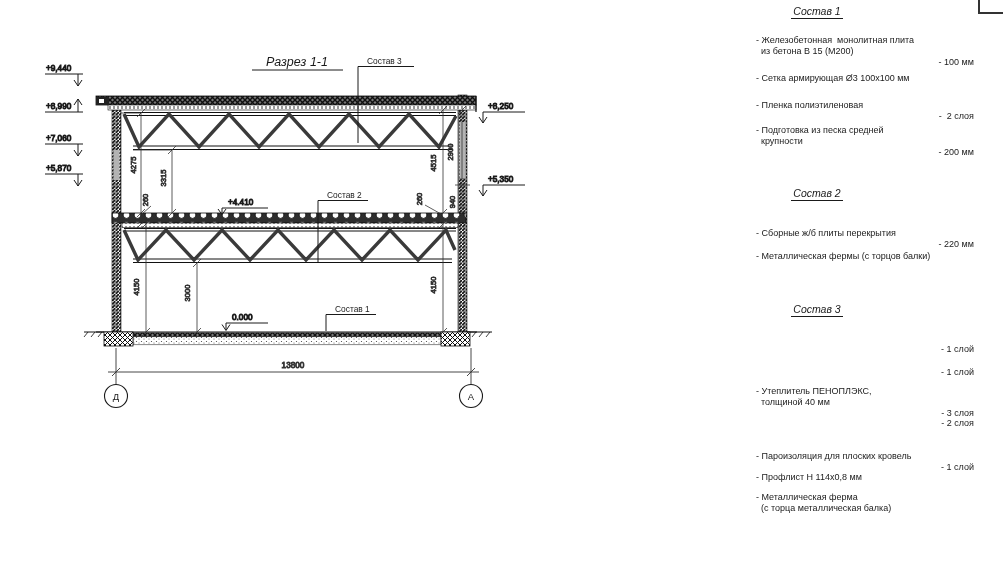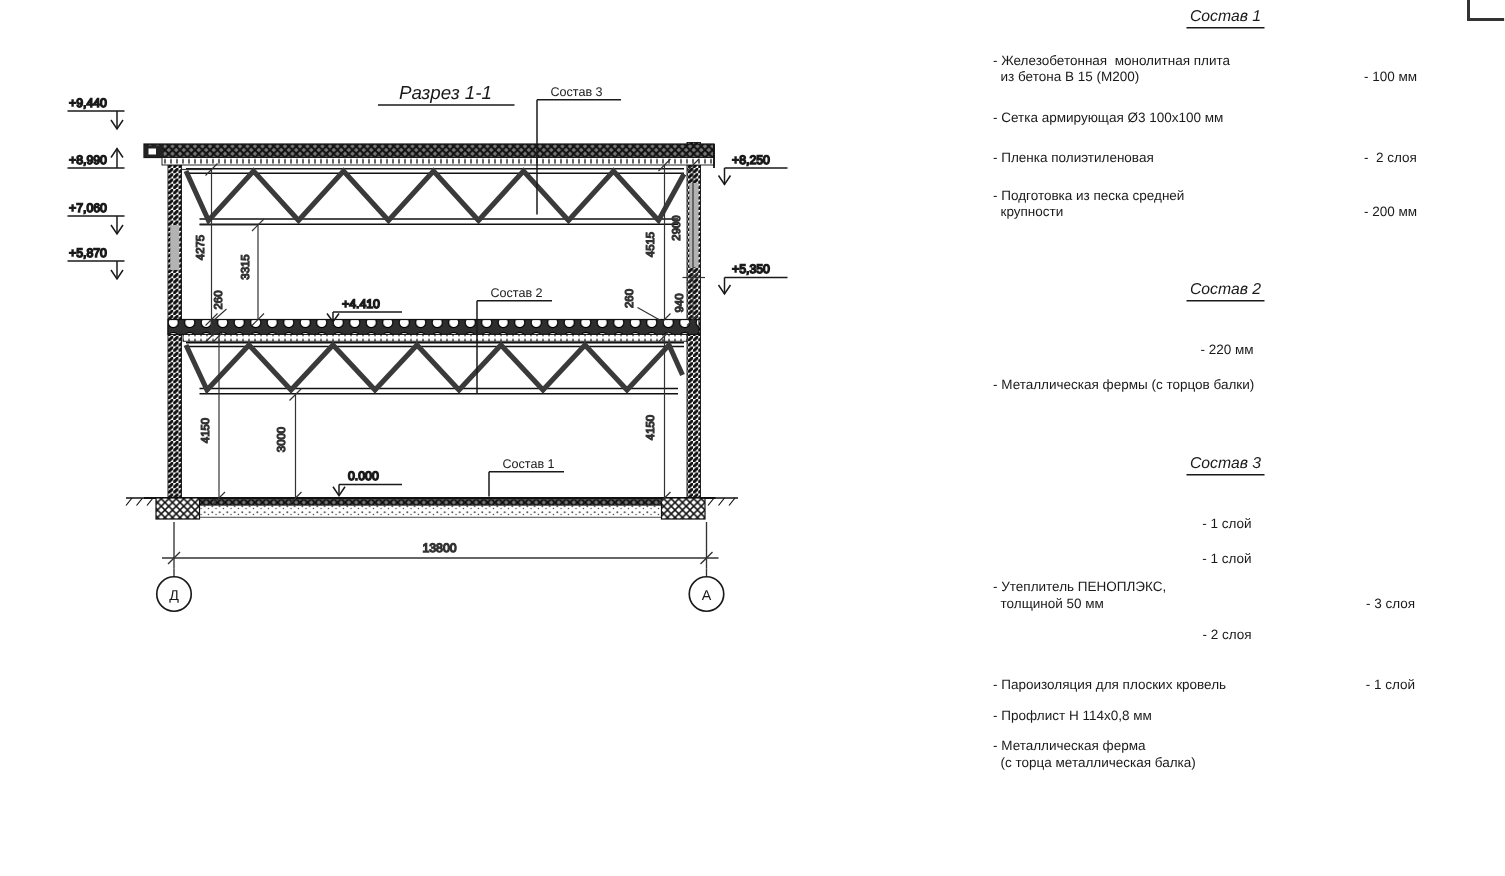--- a/index.html
+++ b/index.html
@@ -16,7 +16,7 @@
   .ptitle{position:absolute;left:0;width:100%;text-align:center;font-size:10.5px;}
   .ptitle span{font-style:italic;border-bottom:1px solid #1a1a1a;padding:0 2px 1px 2px;}
   .row{position:absolute;left:12px;width:312px;display:flex;align-items:flex-end;
-       font-size:9px;line-height:11px;}
+       font-size:9px;line-height:11px;flex-direction:column;}
   .nm{width:218px;white-space:pre-wrap;}
   .vl{flex:1;white-space:pre;text-align:center;}
 </style>

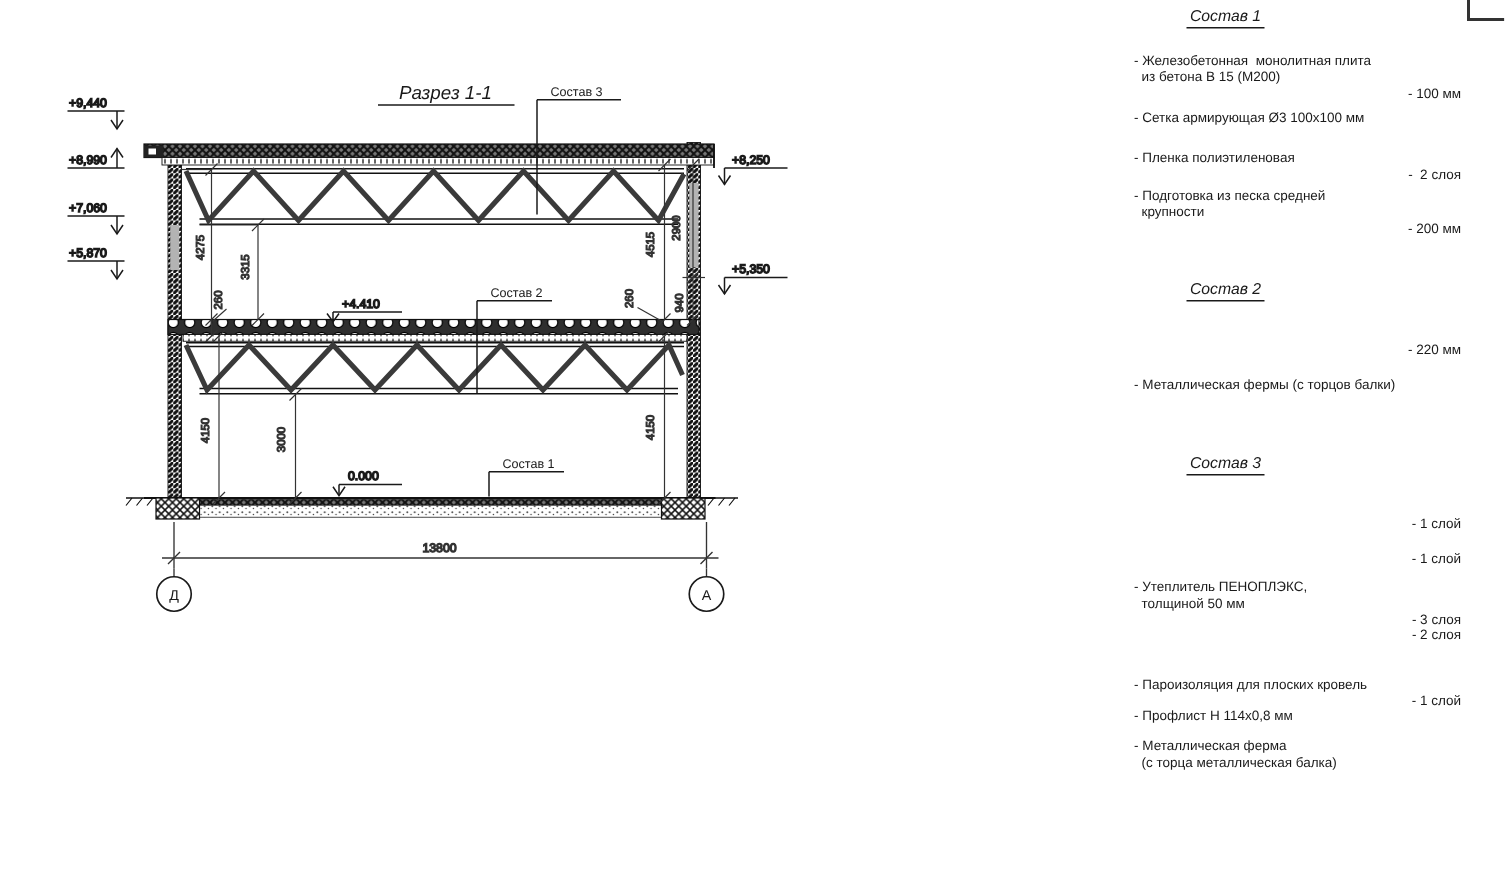--- a/index.html
+++ b/index.html
@@ -248,6 +248,7 @@
       <span>Состав 2</span>
     </div>
     <div class="row" style="top:228px">
+      <span class="nm">- Сборные ж/б плиты перекрытия</span>
       <span class="vl">- 220 мм</span>
     </div>
     <div class="row" style="top:251px">

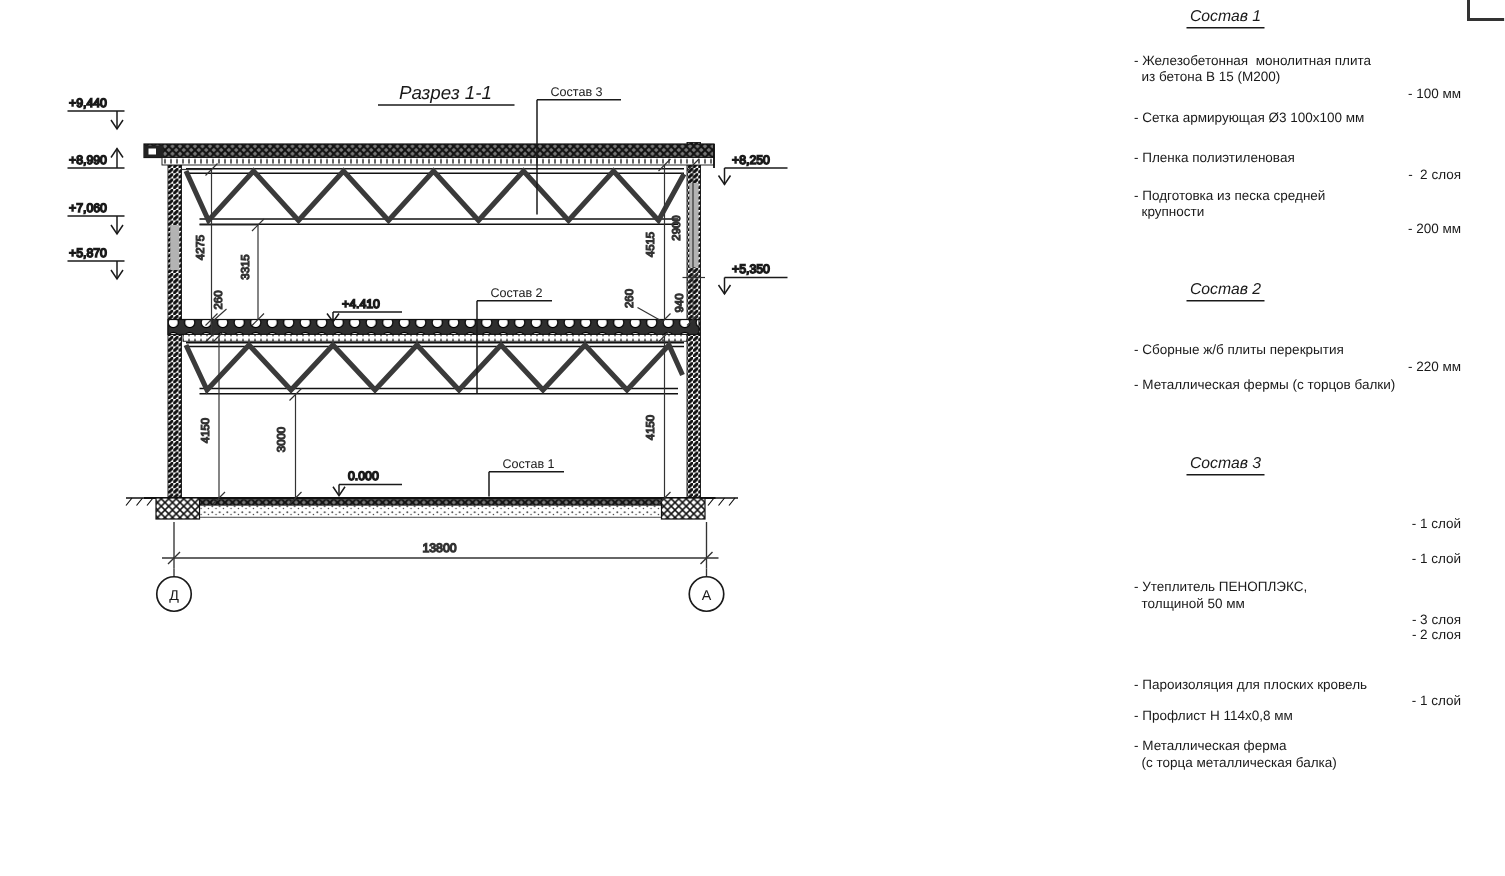--- a/index.html
+++ b/index.html
@@ -267,7 +267,7 @@
     </div>
     <div class="row" style="top:386px">
       <span class="nm">- Утеплитель ПЕНОПЛЭКС,
-  толщиной 50 мм</span>
+  толщиной 40 мм</span>
       <span class="vl">- 3 слоя</span>
     </div>
     <div class="row" style="top:418px">

